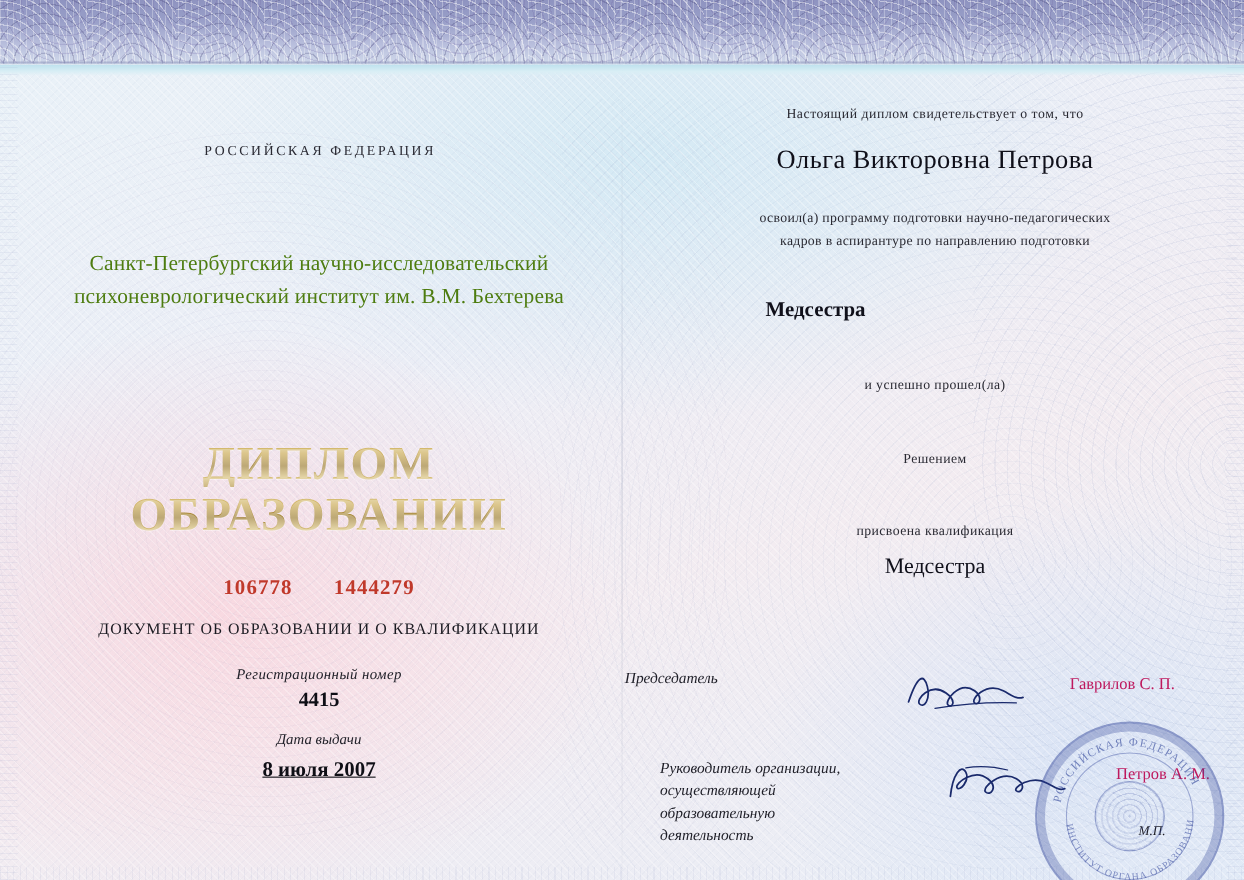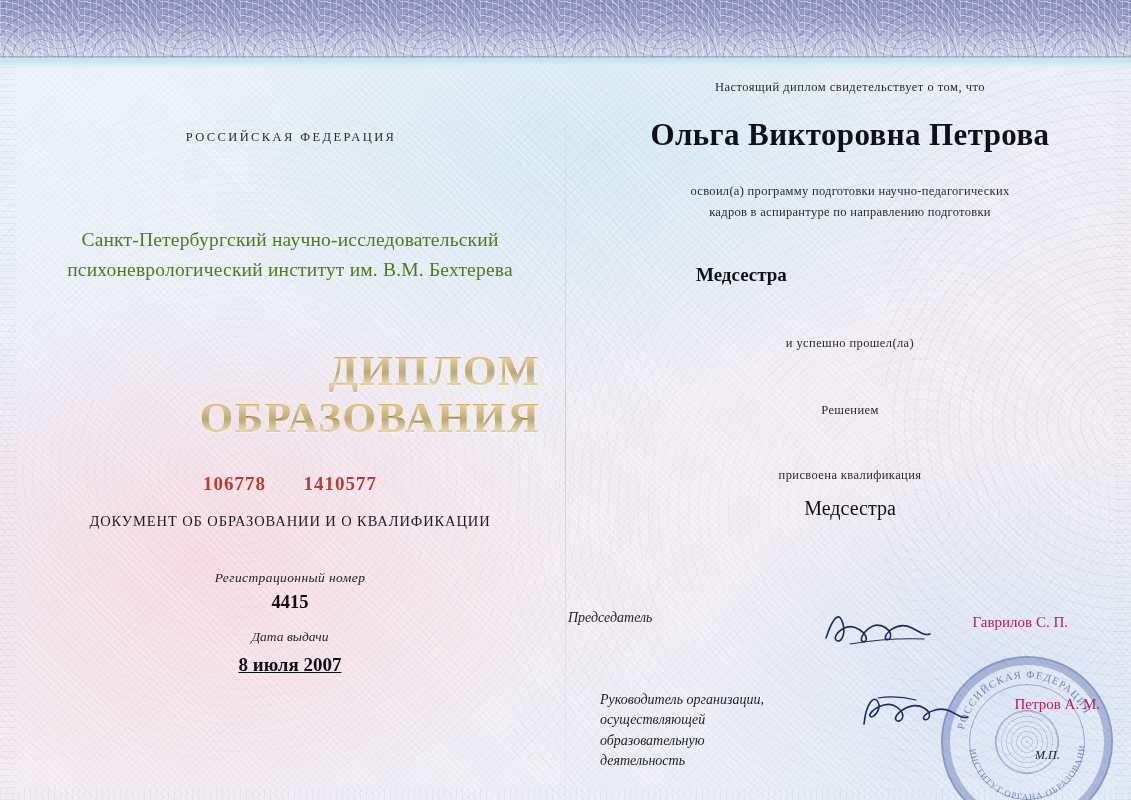--- a/index.html
+++ b/index.html
@@ -195,7 +195,7 @@
   
   .right-col {
     position: absolute;
-    left: 600px; top: 80px;
+    left: 600px; top: 96px;
     width: 500px;
     text-align: center;
   }

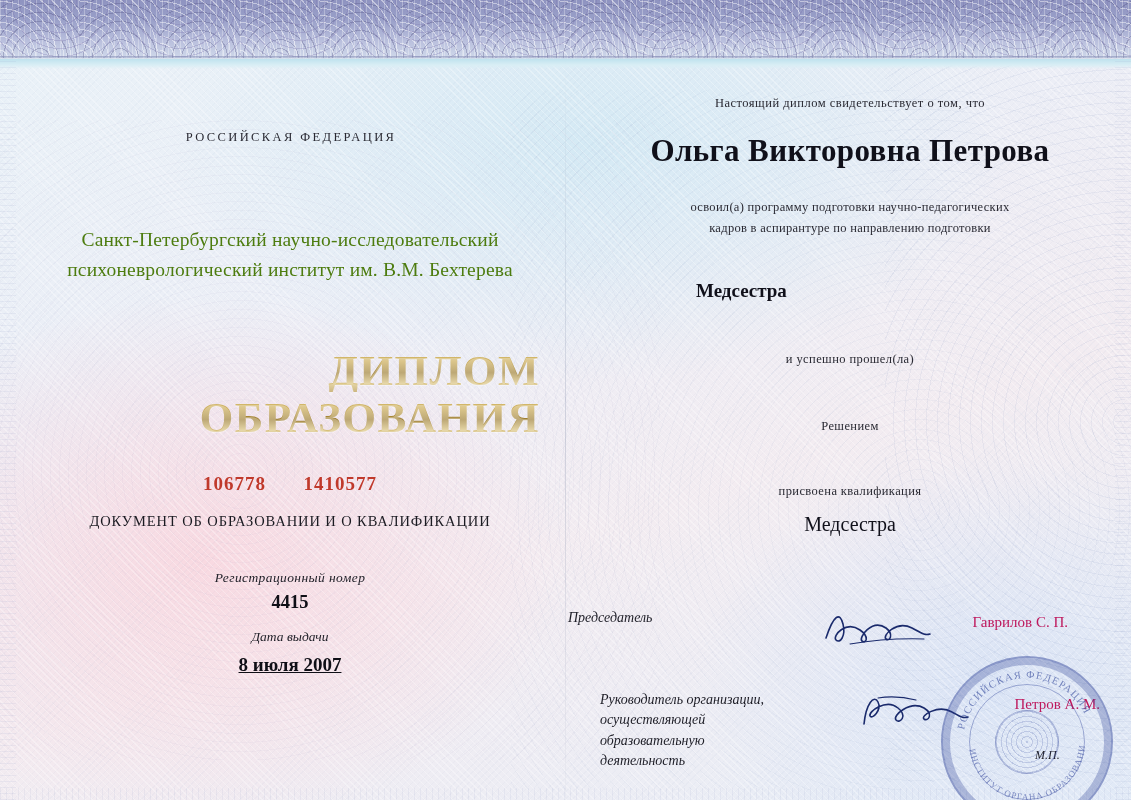--- a/index.html
+++ b/index.html
@@ -206,8 +206,8 @@
   }
   .holder-name {
     margin-top: 22px;
-    font-size: 31px;
-    font-weight: bold;
+    font-size: 24px;
+    font-weight: normal;
     color: #10101a;
     letter-spacing: .4px;
   }

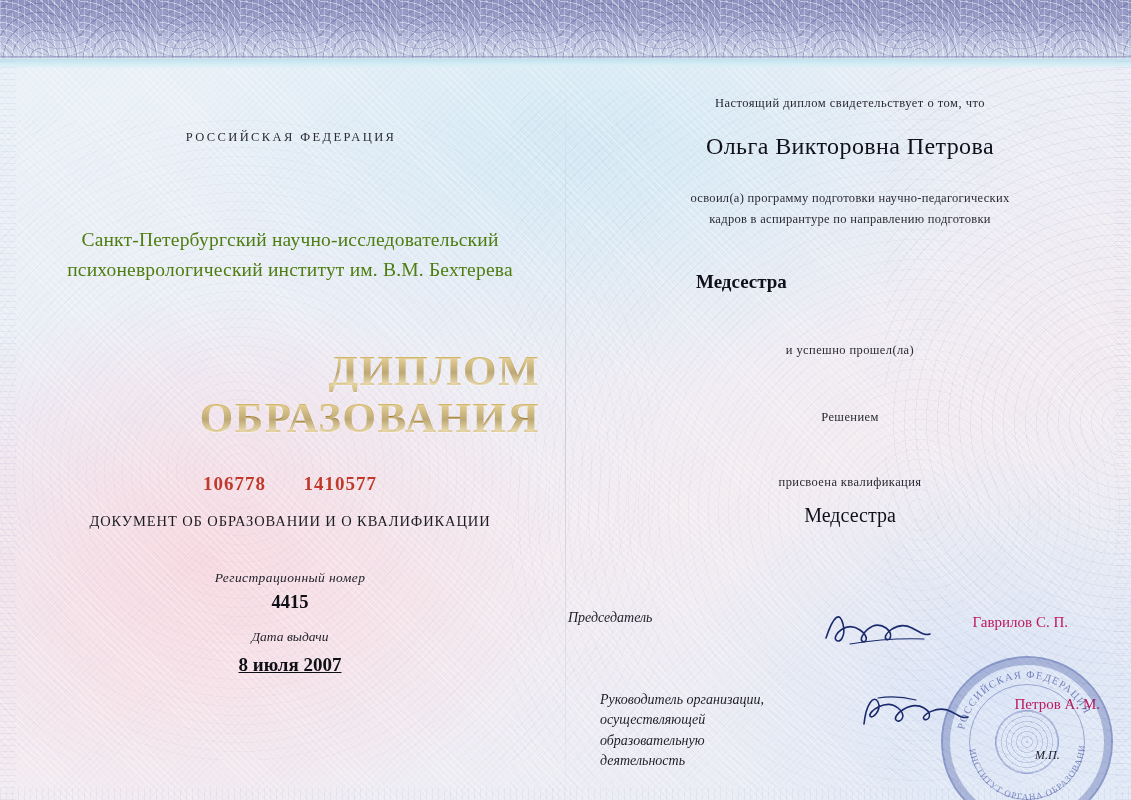--- a/index.html
+++ b/index.html
@@ -132,8 +132,8 @@
   }
 
   .diploma-title {
-    margin-top: 64px;
-    text-align: right;
+    margin-top: 115px;
+    text-align: center;
     line-height: 1.0;
   }
   .diploma-title .line {

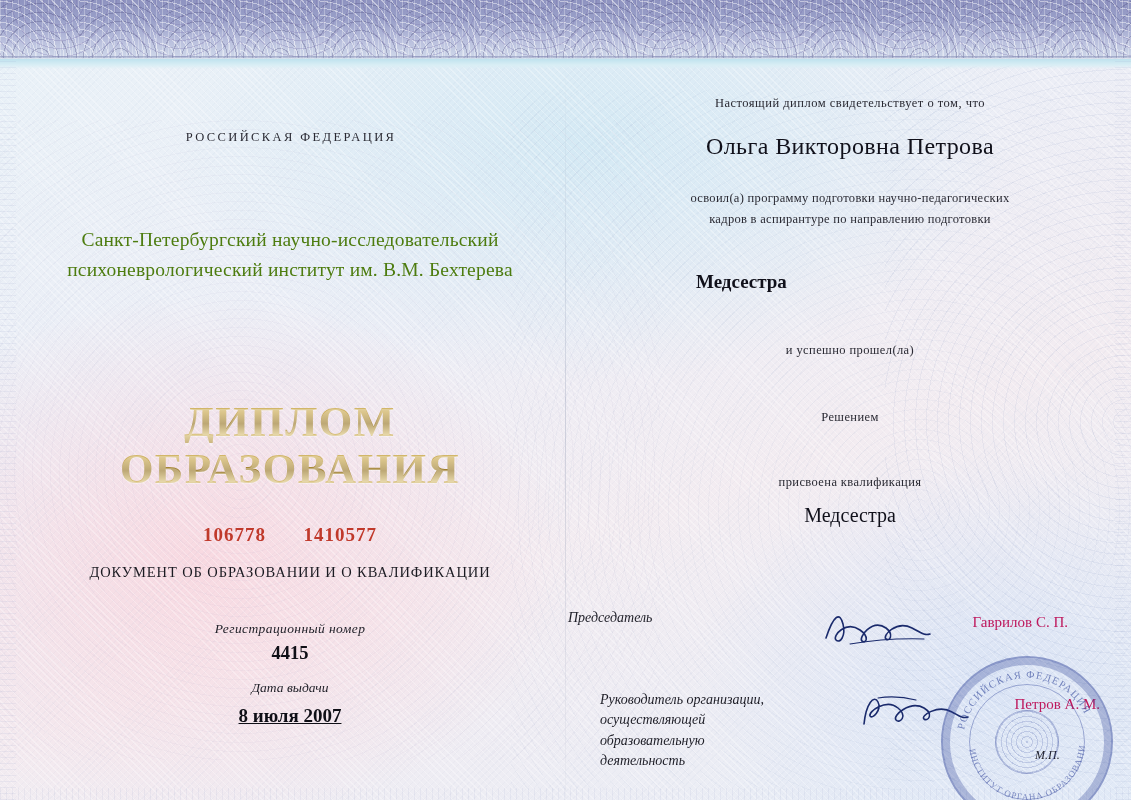--- a/index.html
+++ b/index.html
@@ -357,7 +357,7 @@
 
     <div class="diploma-title">
       <span class="line l1">ДИПЛОМ</span>
-      <span class="line l3">ОБРАЗОВАНИЯ</span>
+      <span class="line l3">ОБРАЗОВАНИИ</span>
     </div>
 
     <div class="serial">

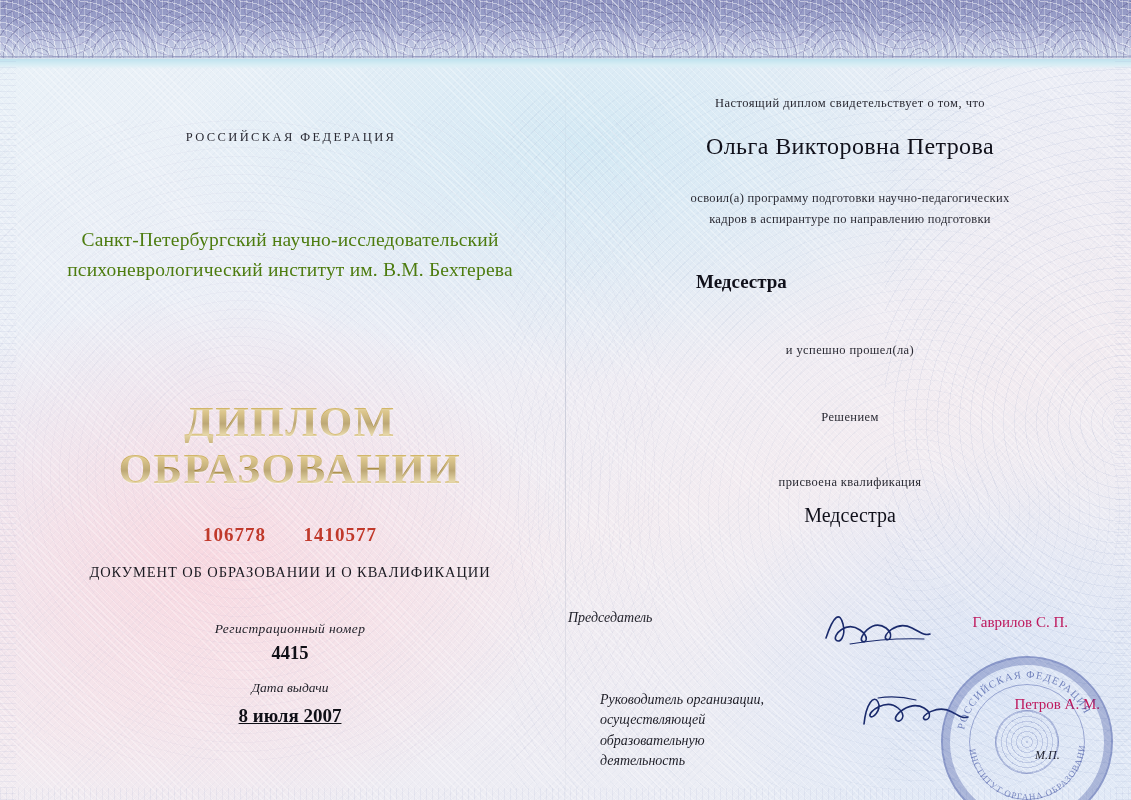--- a/index.html
+++ b/index.html
@@ -363,7 +363,7 @@
     <div class="serial">
       <span>106778</span>
       <span class="sp"></span>
-      <span>1410577</span>
+      <span>1444279</span>
     </div>
 
     <div class="doc-kind">ДОКУМЕНТ ОБ ОБРАЗОВАНИИ И О КВАЛИФИКАЦИИ</div>

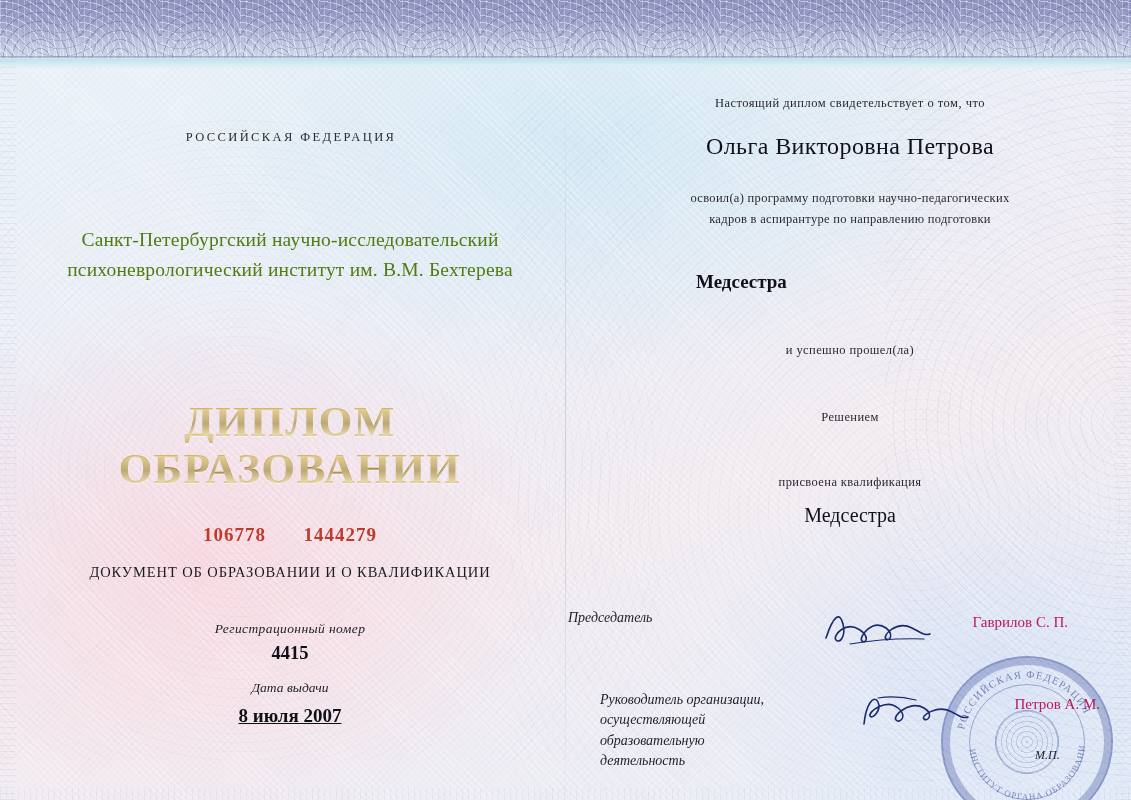--- a/index.html
+++ b/index.html
@@ -166,7 +166,7 @@
     color: #1b1b22;
   }
   .reg-label {
-    margin-top: 40px;
+    margin-top: 24px;
     font-size: 13.5px;
     font-style: italic;
     color: #22222a;

